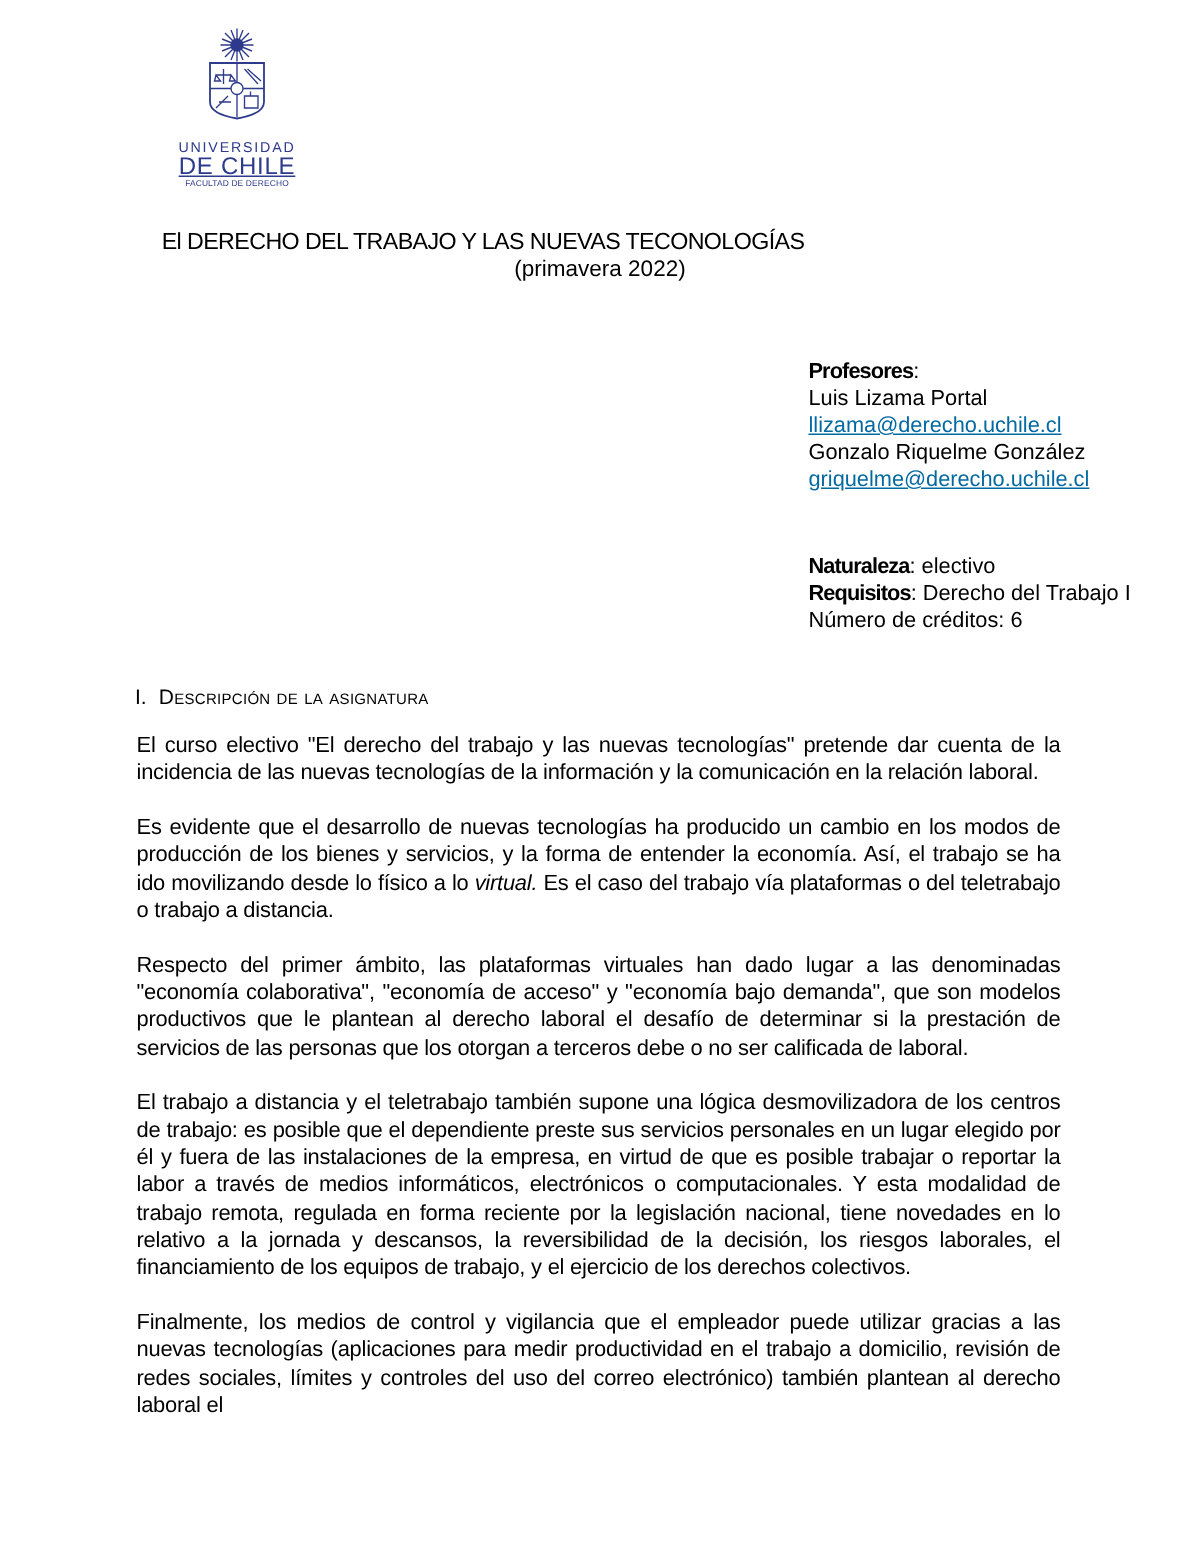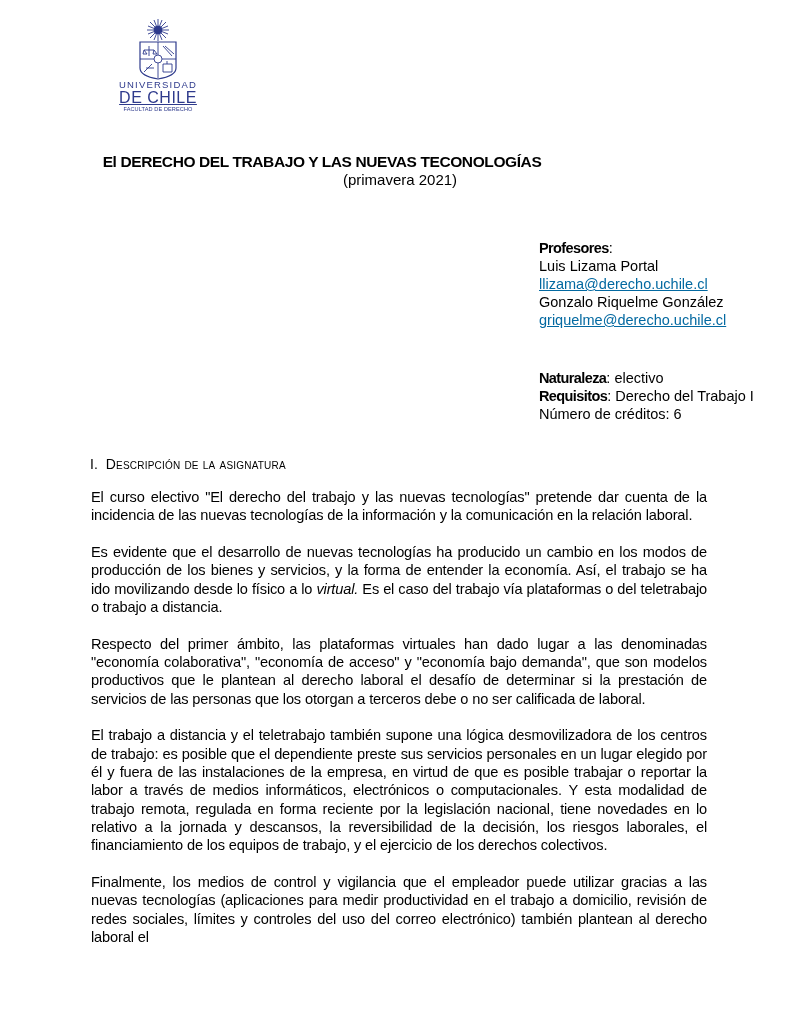--- a/index.html
+++ b/index.html
@@ -7,7 +7,7 @@
          font-family: "Liberation Sans", sans-serif; color: #000; }
   .logo { position: absolute; left: 112px; top: 18px; width: 92px; text-align: center; color: #2e3a8c; }
   .logo svg { display: block; margin: 0 auto; }
-  .logo .uni { font-size: 9.5px; letter-spacing: 1.2px; line-height: 10px; margin-top: 0; }
+  .logo .uni { font-size: 9.5px; letter-spacing: 1.2px; line-height: 10px; margin-top: 14px; }
   .logo .chile { font-size: 16px; letter-spacing: 0.5px; line-height: 16px; text-decoration: underline; }
   .logo .fac { font-size: 5.6px; letter-spacing: 0.1px; line-height: 7px; }
 

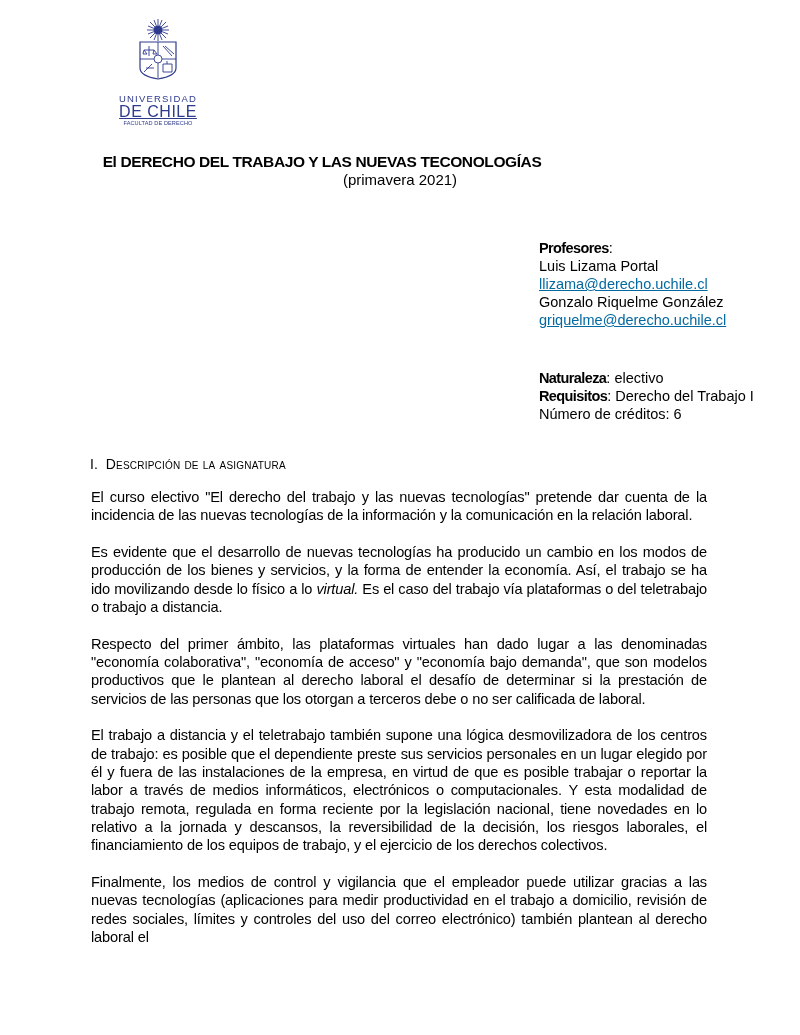--- a/index.html
+++ b/index.html
@@ -12,7 +12,7 @@
   .logo .fac { font-size: 5.6px; letter-spacing: 0.1px; line-height: 7px; }
 
   .title { position: absolute; left: 0; width: 644px; top: 153px; text-align: center;
-           font-size: 15.5px; letter-spacing: -0.4px; line-height: 18px; font-weight: bold; }
+           font-size: 15.5px; letter-spacing: -0.4px; line-height: 18px; }
   .subtitle { position: absolute; left: 0; width: 800px; top: 171px; text-align: center;
               font-size: 15px; line-height: 18px; }
 

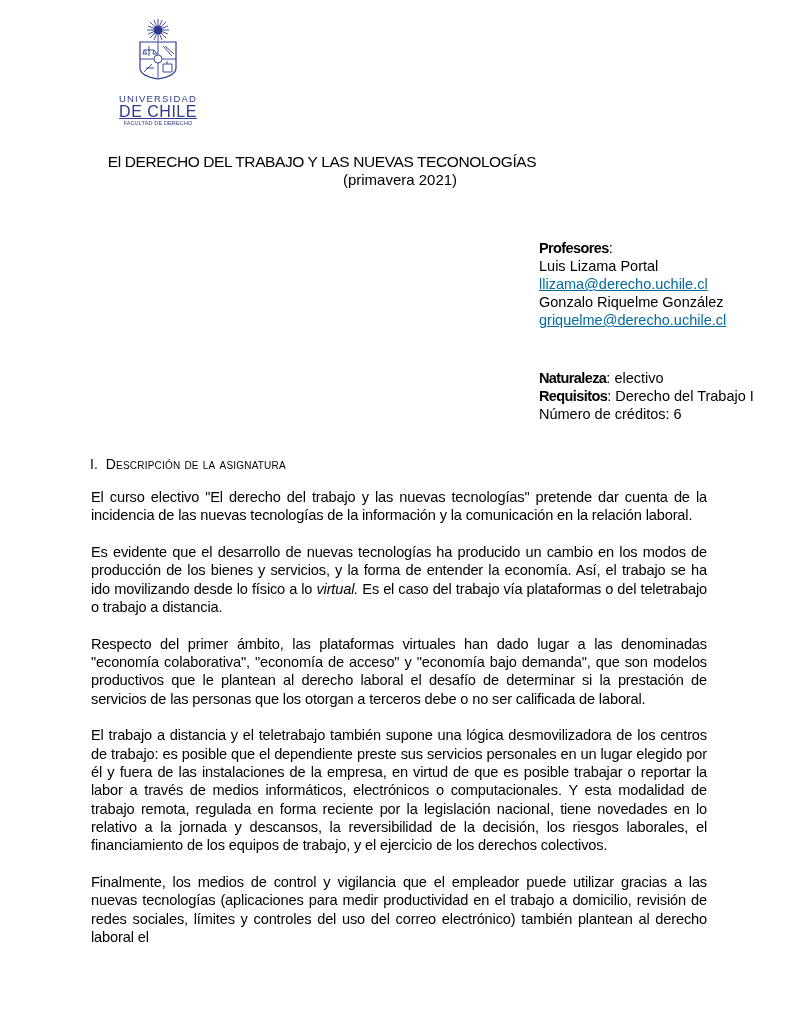--- a/index.html
+++ b/index.html
@@ -64,7 +64,7 @@
 </div>
 
 <div class="title">El DERECHO DEL TRABAJO Y LAS NUEVAS TECONOLOGÍAS</div>
-<div class="subtitle">(primavera 2021)</div>
+<div class="subtitle">(primavera 2022)</div>
 
 <div class="info prof">
   <div><b>Profesores</b>:</div>

